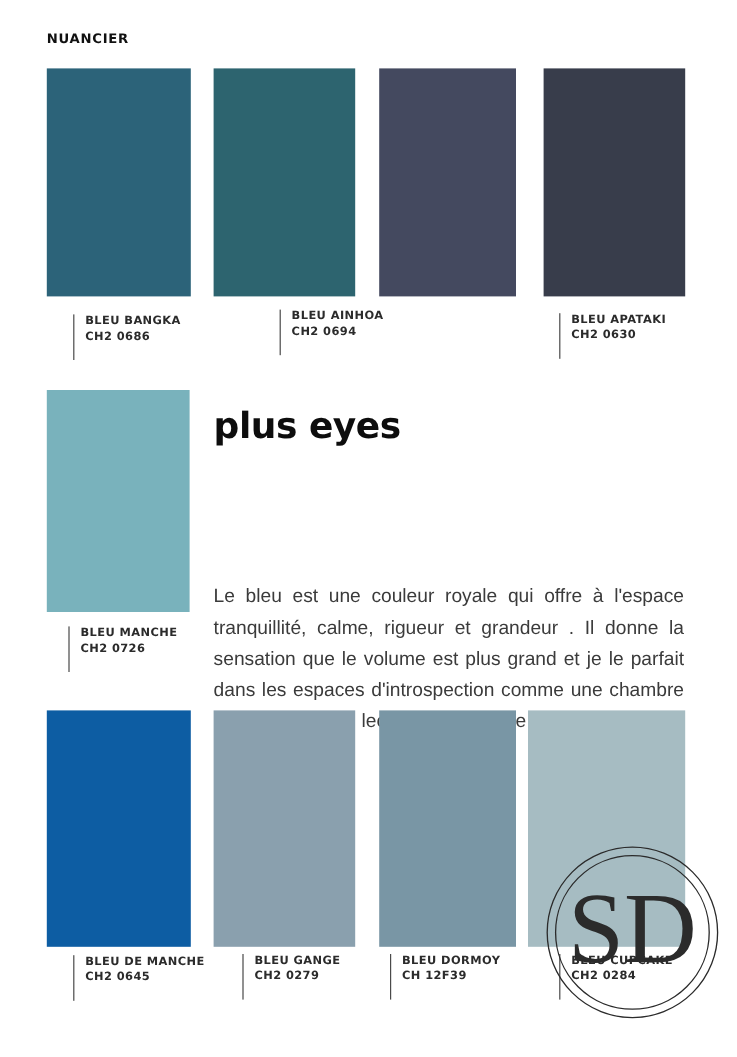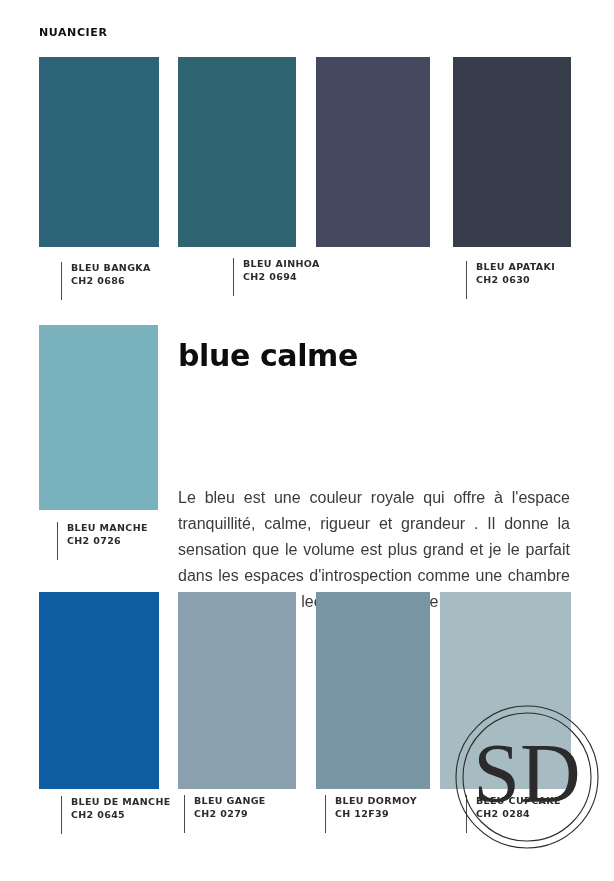--- a/index.html
+++ b/index.html
@@ -157,7 +157,7 @@
     <span class="ccode">CH2 0726</span>
   </div>
 
-  <div class="title">blue calme</div>
+  <div class="title">plus eyes</div>
 
 
   <div class="body-copy">Le bleu est une couleur royale qui offre à l'espace tranquillité, calme, rigueur et grandeur . Il donne la sensation que le volume est plus grand et je le parfait dans les espaces d'introspection comme une chambre , un salon de lecture ou encore un petit bureau administratif .</div>

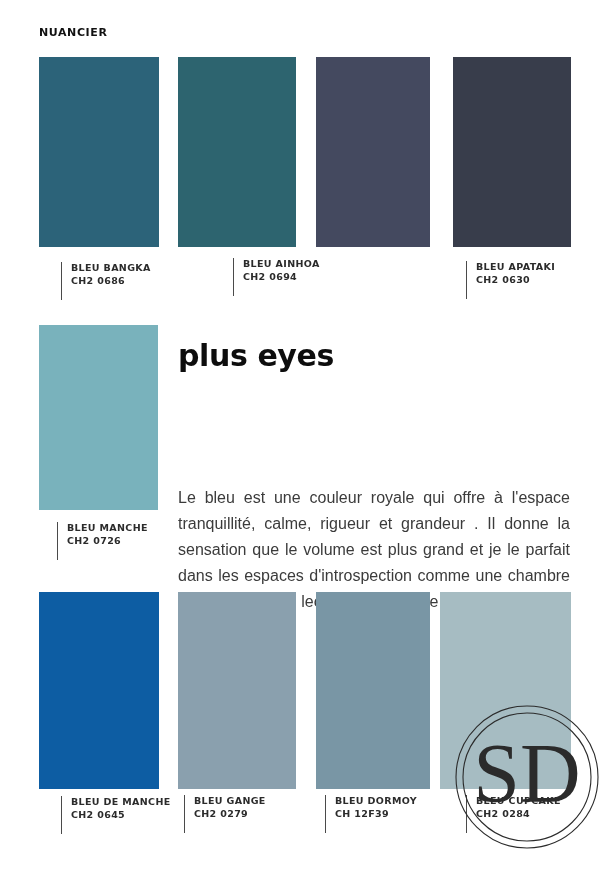--- a/index.html
+++ b/index.html
@@ -179,7 +179,7 @@
     <span class="cname">BLEU DE MANCHE</span>
     <span class="ccode">CH2 0645</span>
   </div>
-  <div class="caption" style="left:184px; top:795px; height:38px;">
+  <div class="caption" style="left:202px; top:795px; height:38px;">
     <span class="cname">BLEU GANGE</span>
     <span class="ccode">CH2 0279</span>
   </div>

